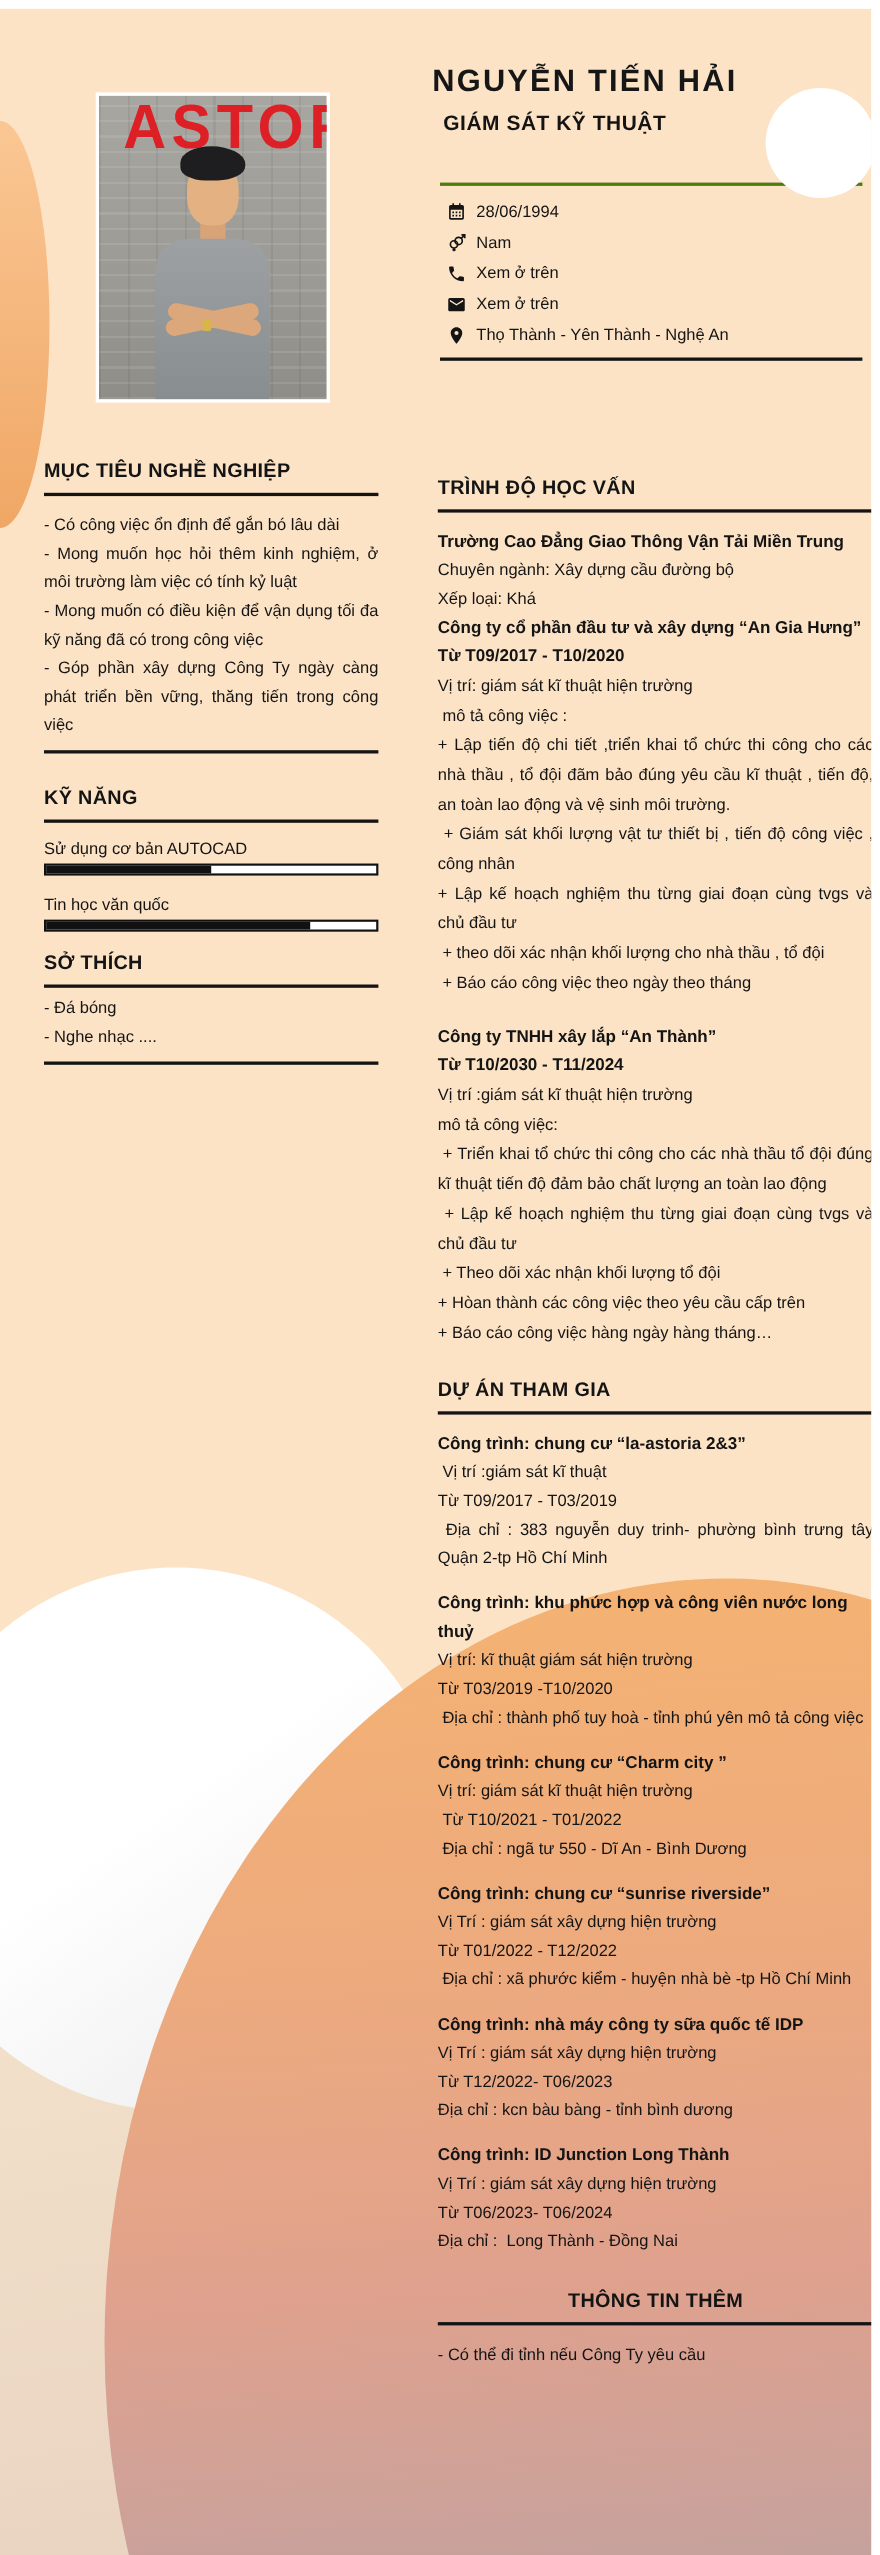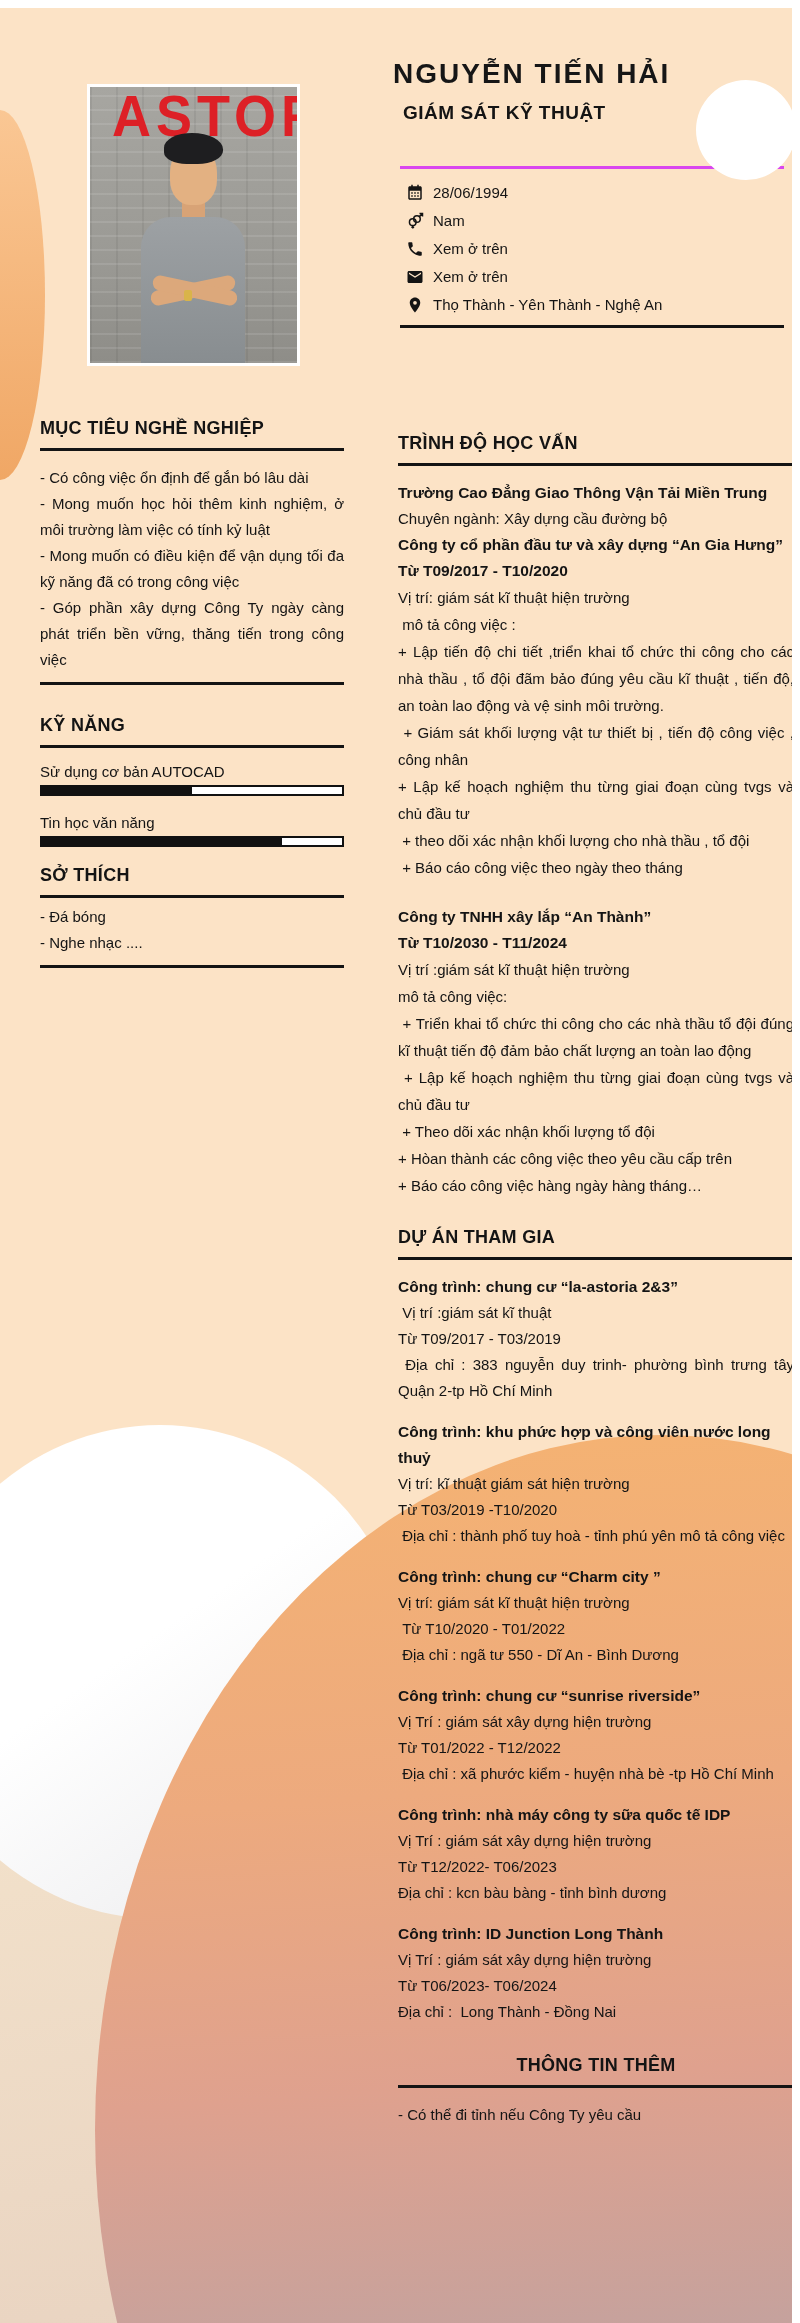--- a/index.html
+++ b/index.html
@@ -45,7 +45,7 @@
         white-space:nowrap;z-index:5;color:#161616;}
   .role{position:absolute;left:403px;top:94px;font-size:19px;font-weight:700;letter-spacing:.5px;z-index:5;}
   .contact{position:absolute;left:400px;top:158px;width:378px;z-index:3;
-        border-top:3px solid #d946ef;border-bottom:3px solid #141414;padding:14px 0 10px 6px;}
+        border-top:3px solid #4d7c0f;border-bottom:3px solid #141414;padding:14px 0 10px 6px;}
   .c-row{display:flex;align-items:center;gap:9px;font-size:15px;line-height:19px;margin-bottom:9px;}
   .c-row:last-child{margin-bottom:1px;}
   .c-ico{width:18px;height:18px;flex:0 0 18px;display:inline-flex;}

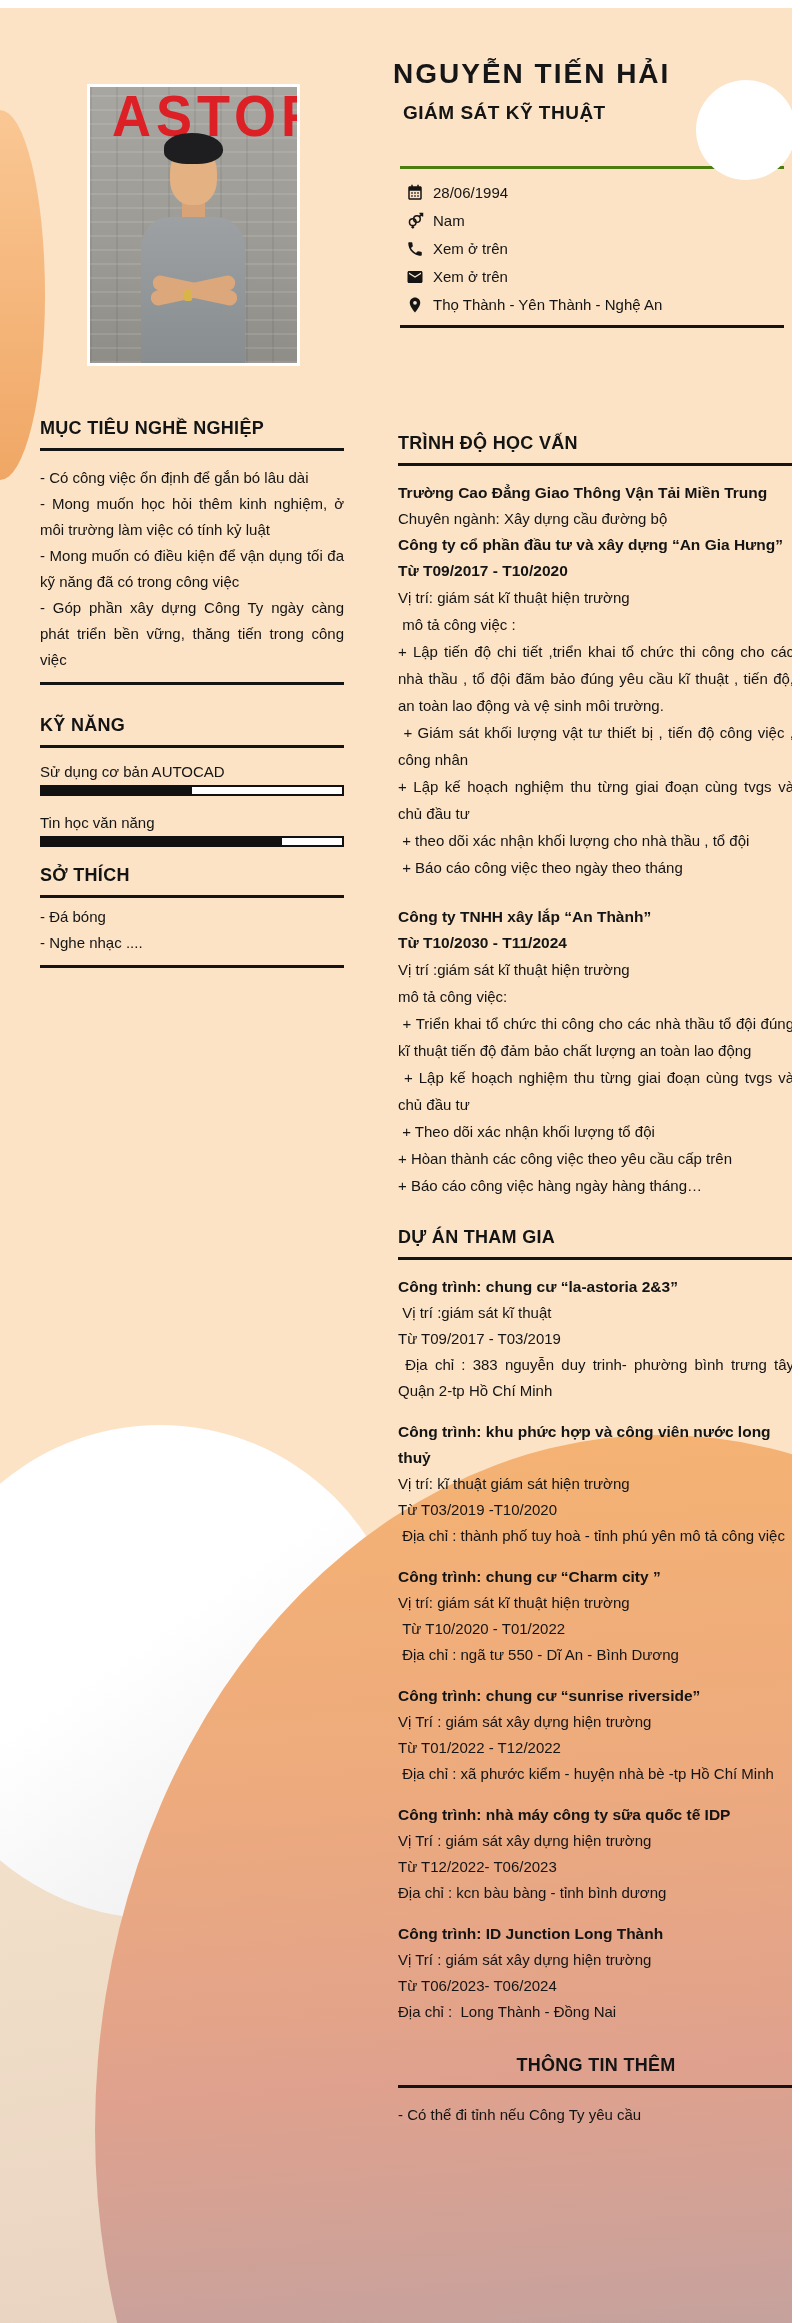--- a/index.html
+++ b/index.html
@@ -188,6 +188,7 @@
       <h2 class="section">TRÌNH ĐỘ HỌC VẤN</h2>
       <div class="edu-line school">Trường Cao Đẳng Giao Thông Vận Tải Miền Trung</div>
       <div class="edu-line">Chuyên ngành: Xây dựng cầu đường bộ</div>
+      <div class="edu-line">Xếp loại: Khá</div>
 
       <div class="job">
         <div class="company">Công ty cổ phần đầu tư và xây dựng “An Gia Hưng”</div>

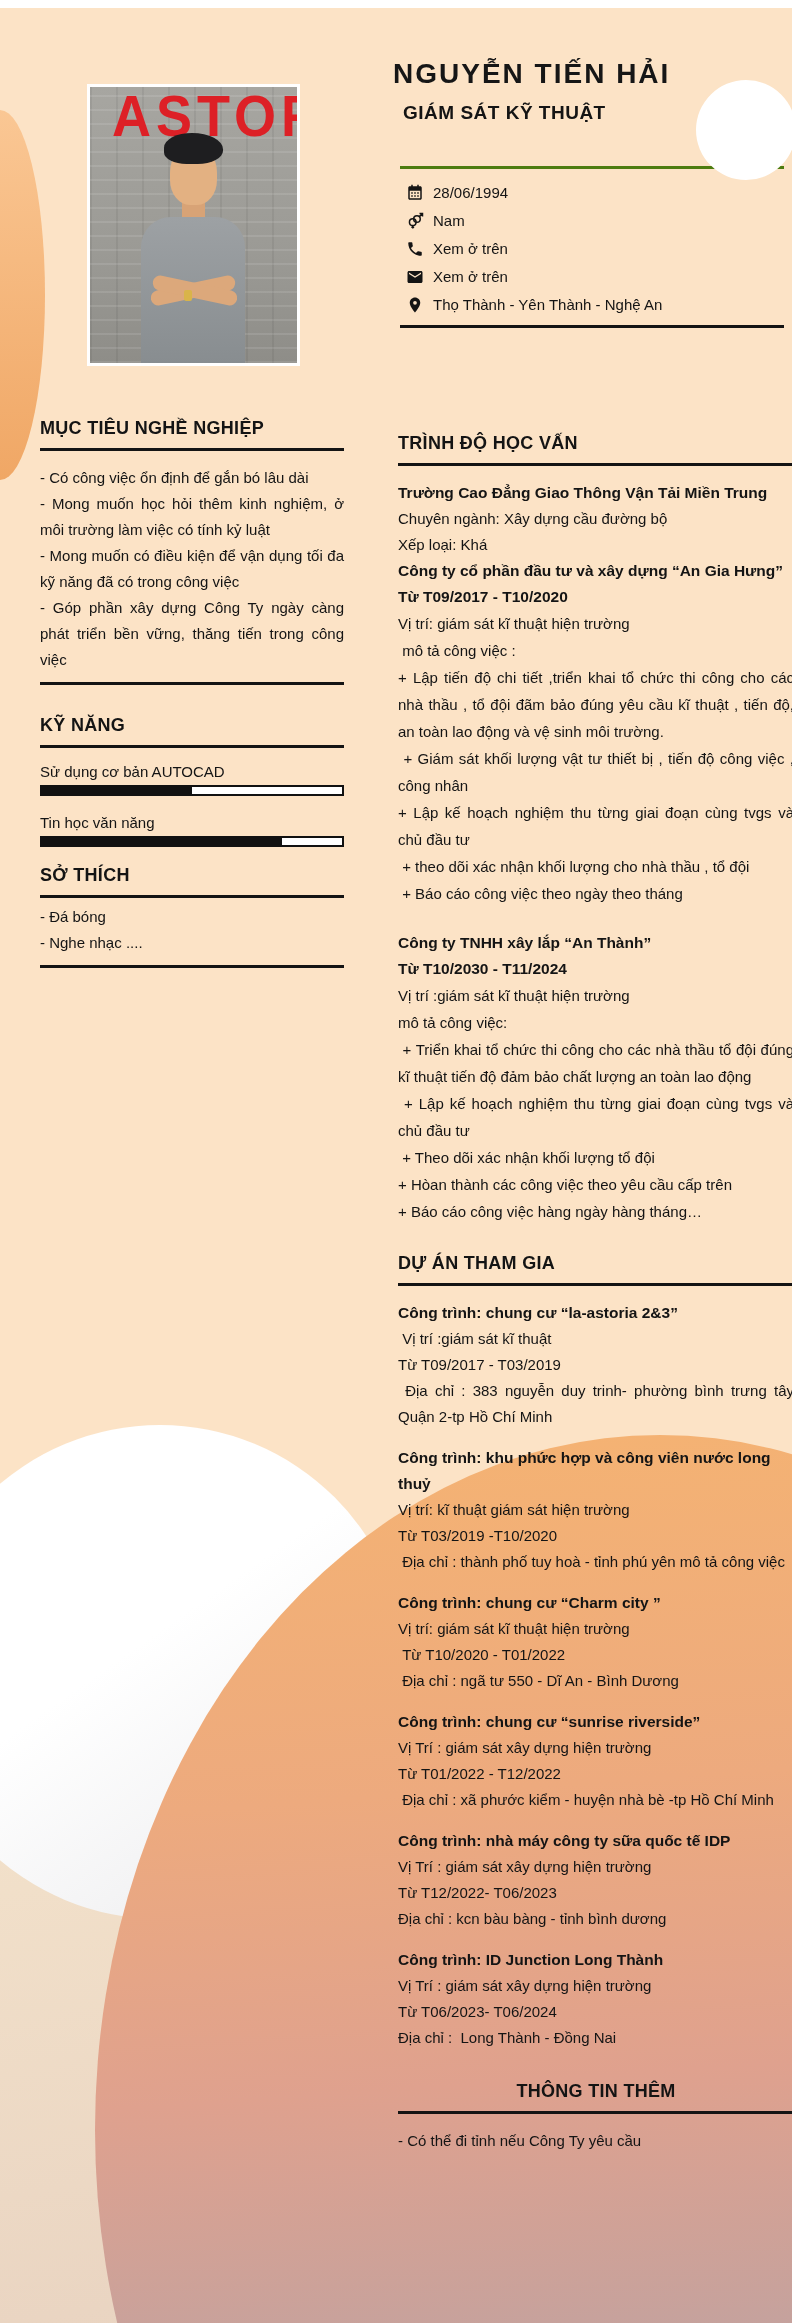--- a/index.html
+++ b/index.html
@@ -172,7 +172,7 @@
         </div>
       </div>
       <div class="skill">
-        <div class="skill-label">Tin học văn năng</div>
+        <div class="skill-label">Tin học văn quốc</div>
         <div class="bar">
           <div class="bar-fill" style="width: 80%;"></div>
         </div>

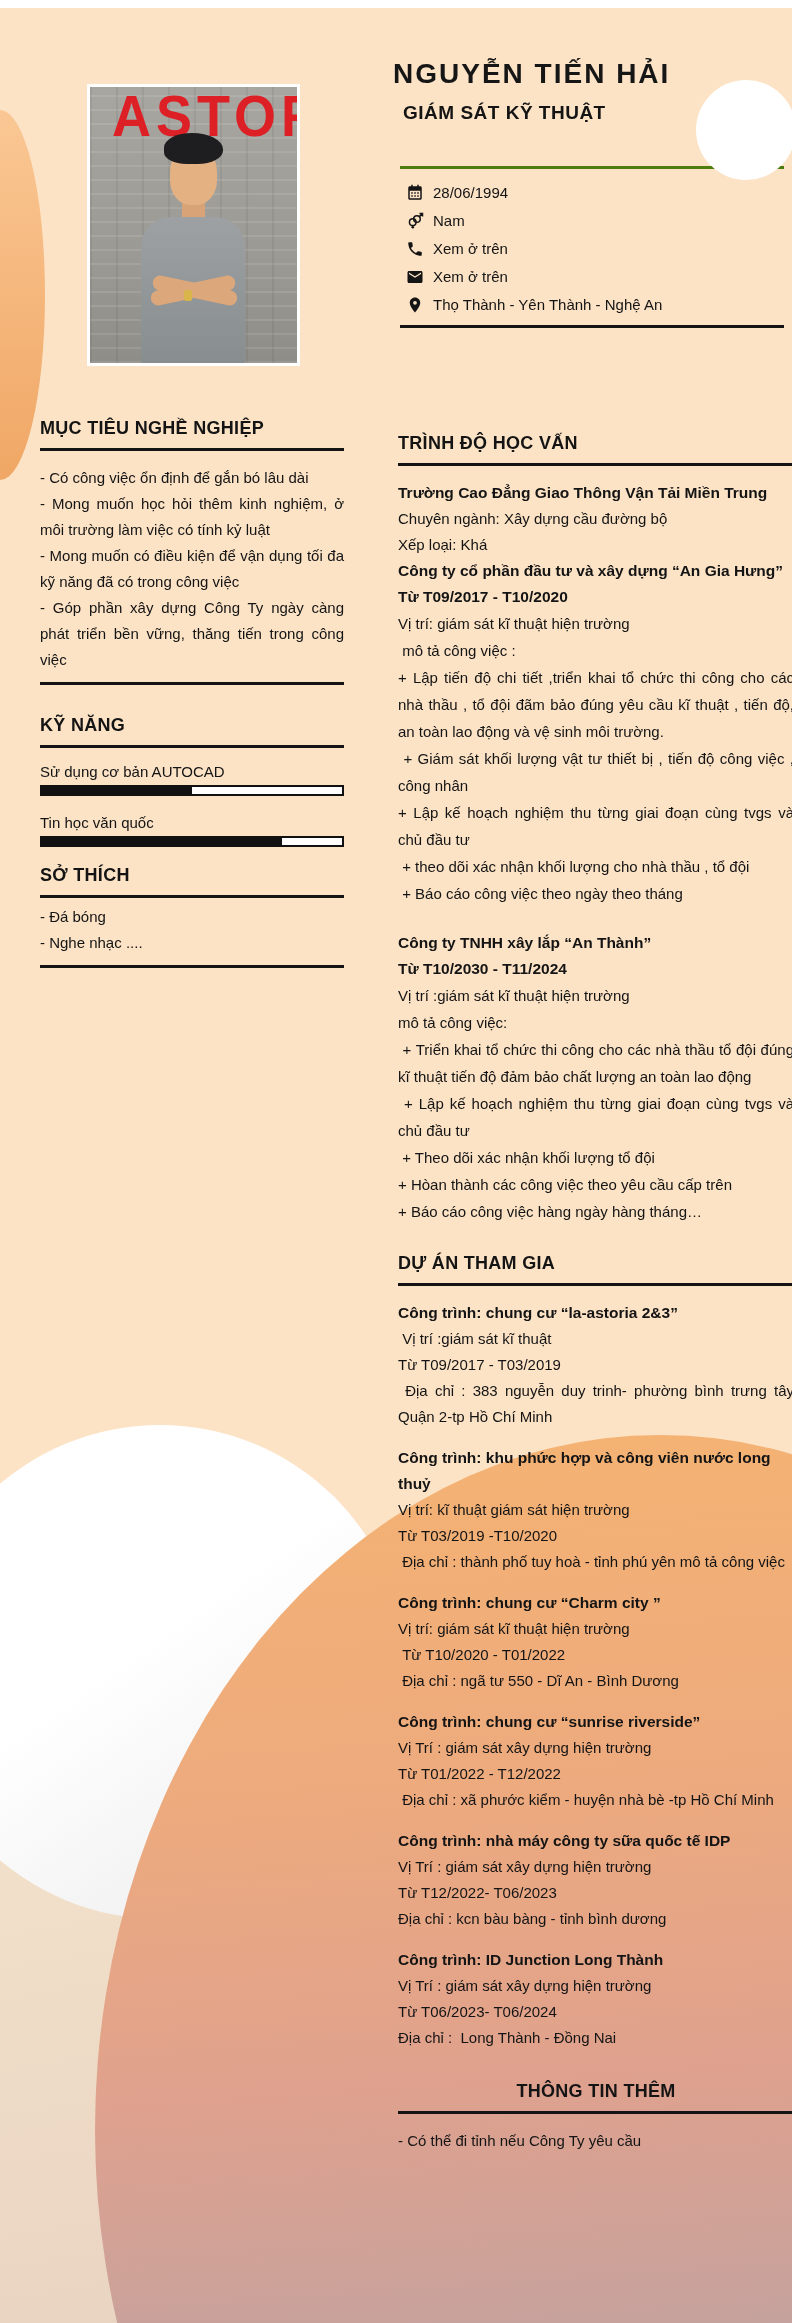--- a/index.html
+++ b/index.html
@@ -230,7 +230,7 @@
       <div class="project">
         <div class="ptitle">Công trình: chung cư “Charm city ”</div>
         <div class="pline">Vị trí: giám sát kĩ thuật hiện trường</div>
-        <div class="pline"> Từ T10/2020 - T01/2022</div>
+        <div class="pline"> Từ T10/2021 - T01/2022</div>
         <div class="pline"> Địa chỉ : ngã tư 550 - Dĩ An - Bình Dương</div>
       </div>
       <div class="project">

